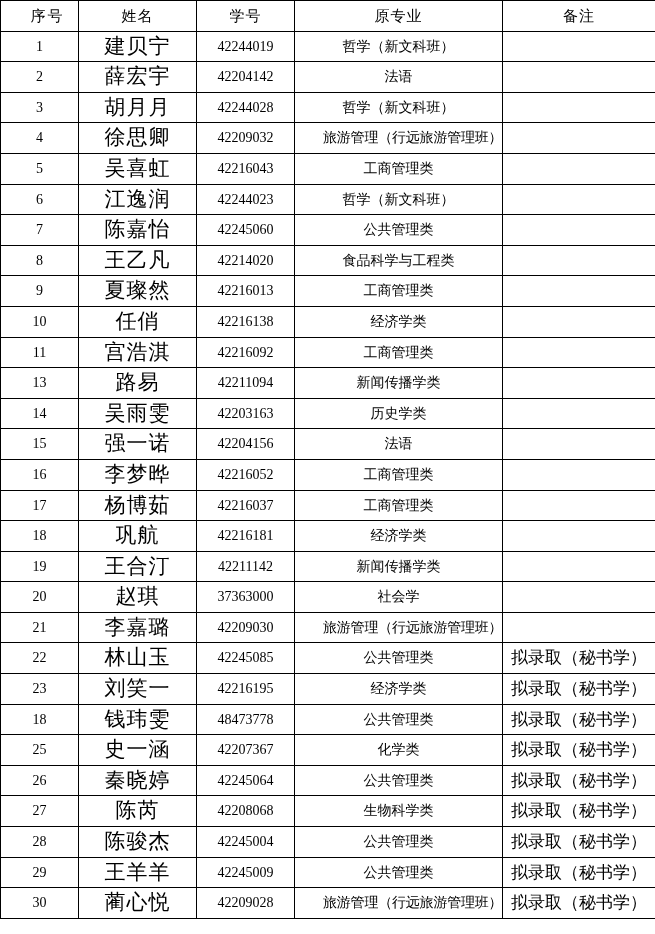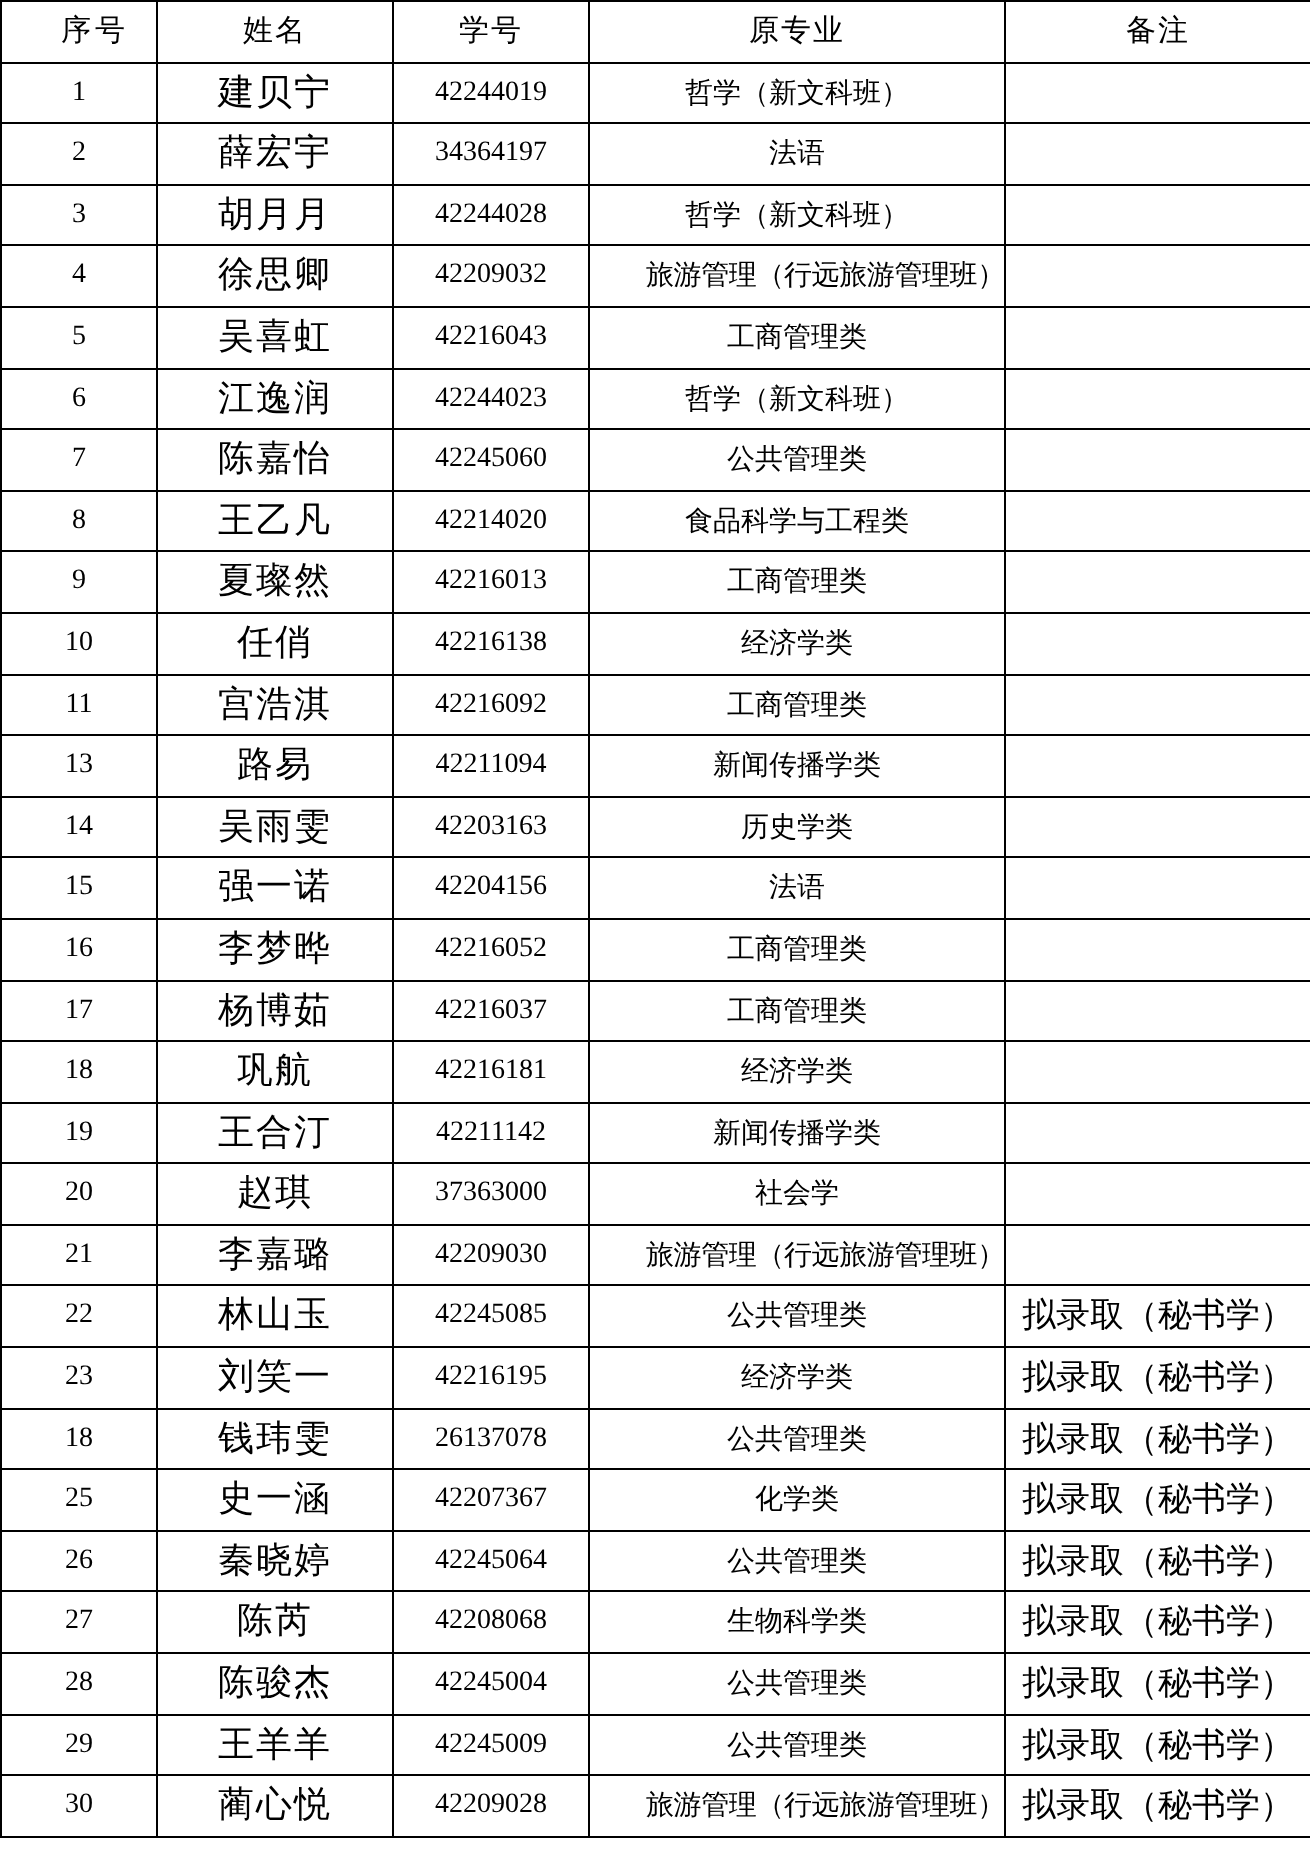--- a/index.html
+++ b/index.html
@@ -53,7 +53,7 @@
     font-family: "Liberation Serif", serif;
   }
   td.name {
-    font-size: 18px;
+    font-size: 21px;
     letter-spacing: 1px;
     font-family: Liberation Serif, serif;
   }

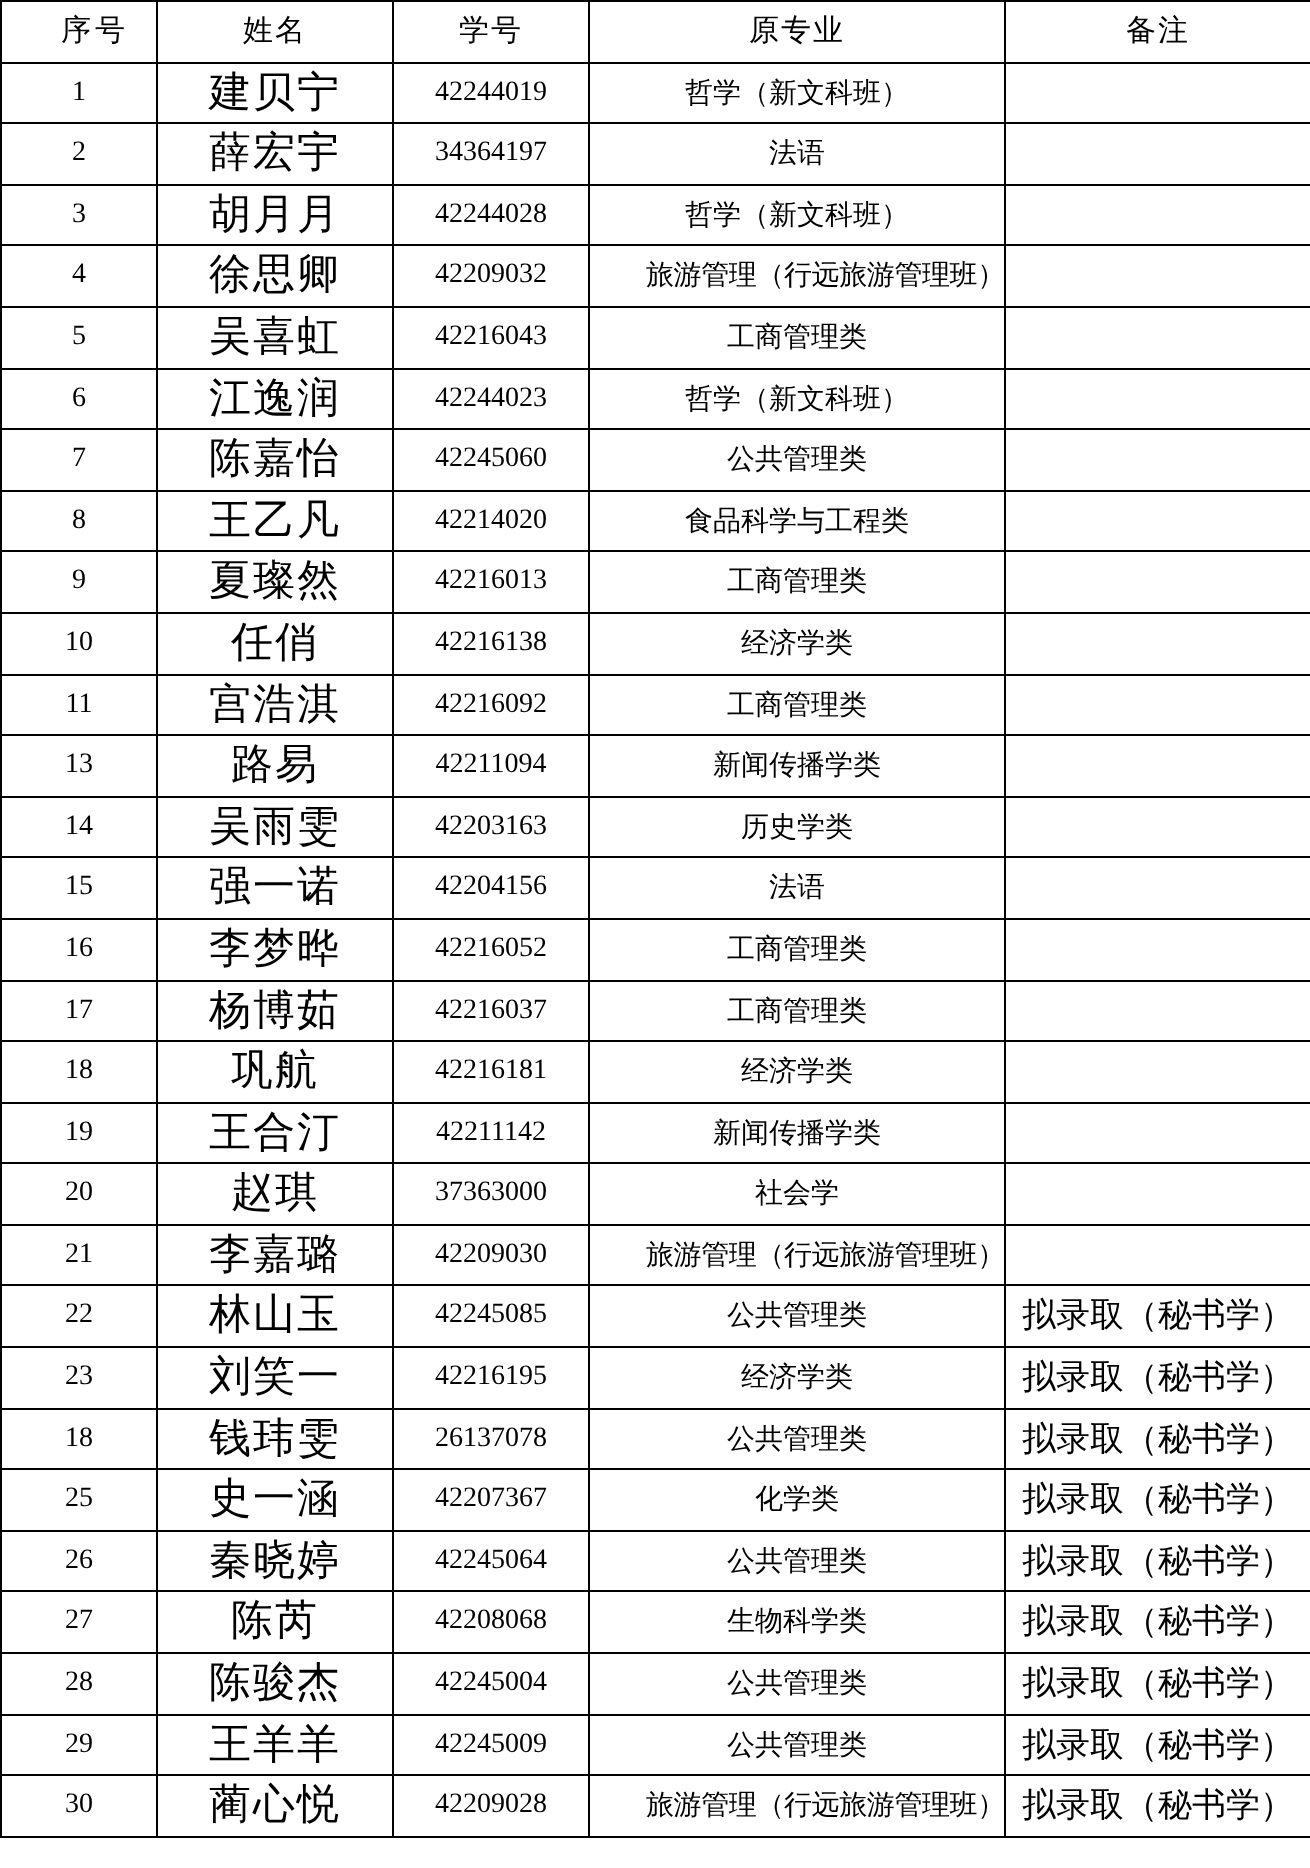--- a/index.html
+++ b/index.html
@@ -105,7 +105,7 @@
         <tr>
           <td class="idx">2</td>
           <td class="name">薛宏宇</td>
-          <td class="sid">34364197</td>
+          <td class="sid">42204142</td>
           <td class="major">法语</td>
           <td class="note"></td>
         </tr>

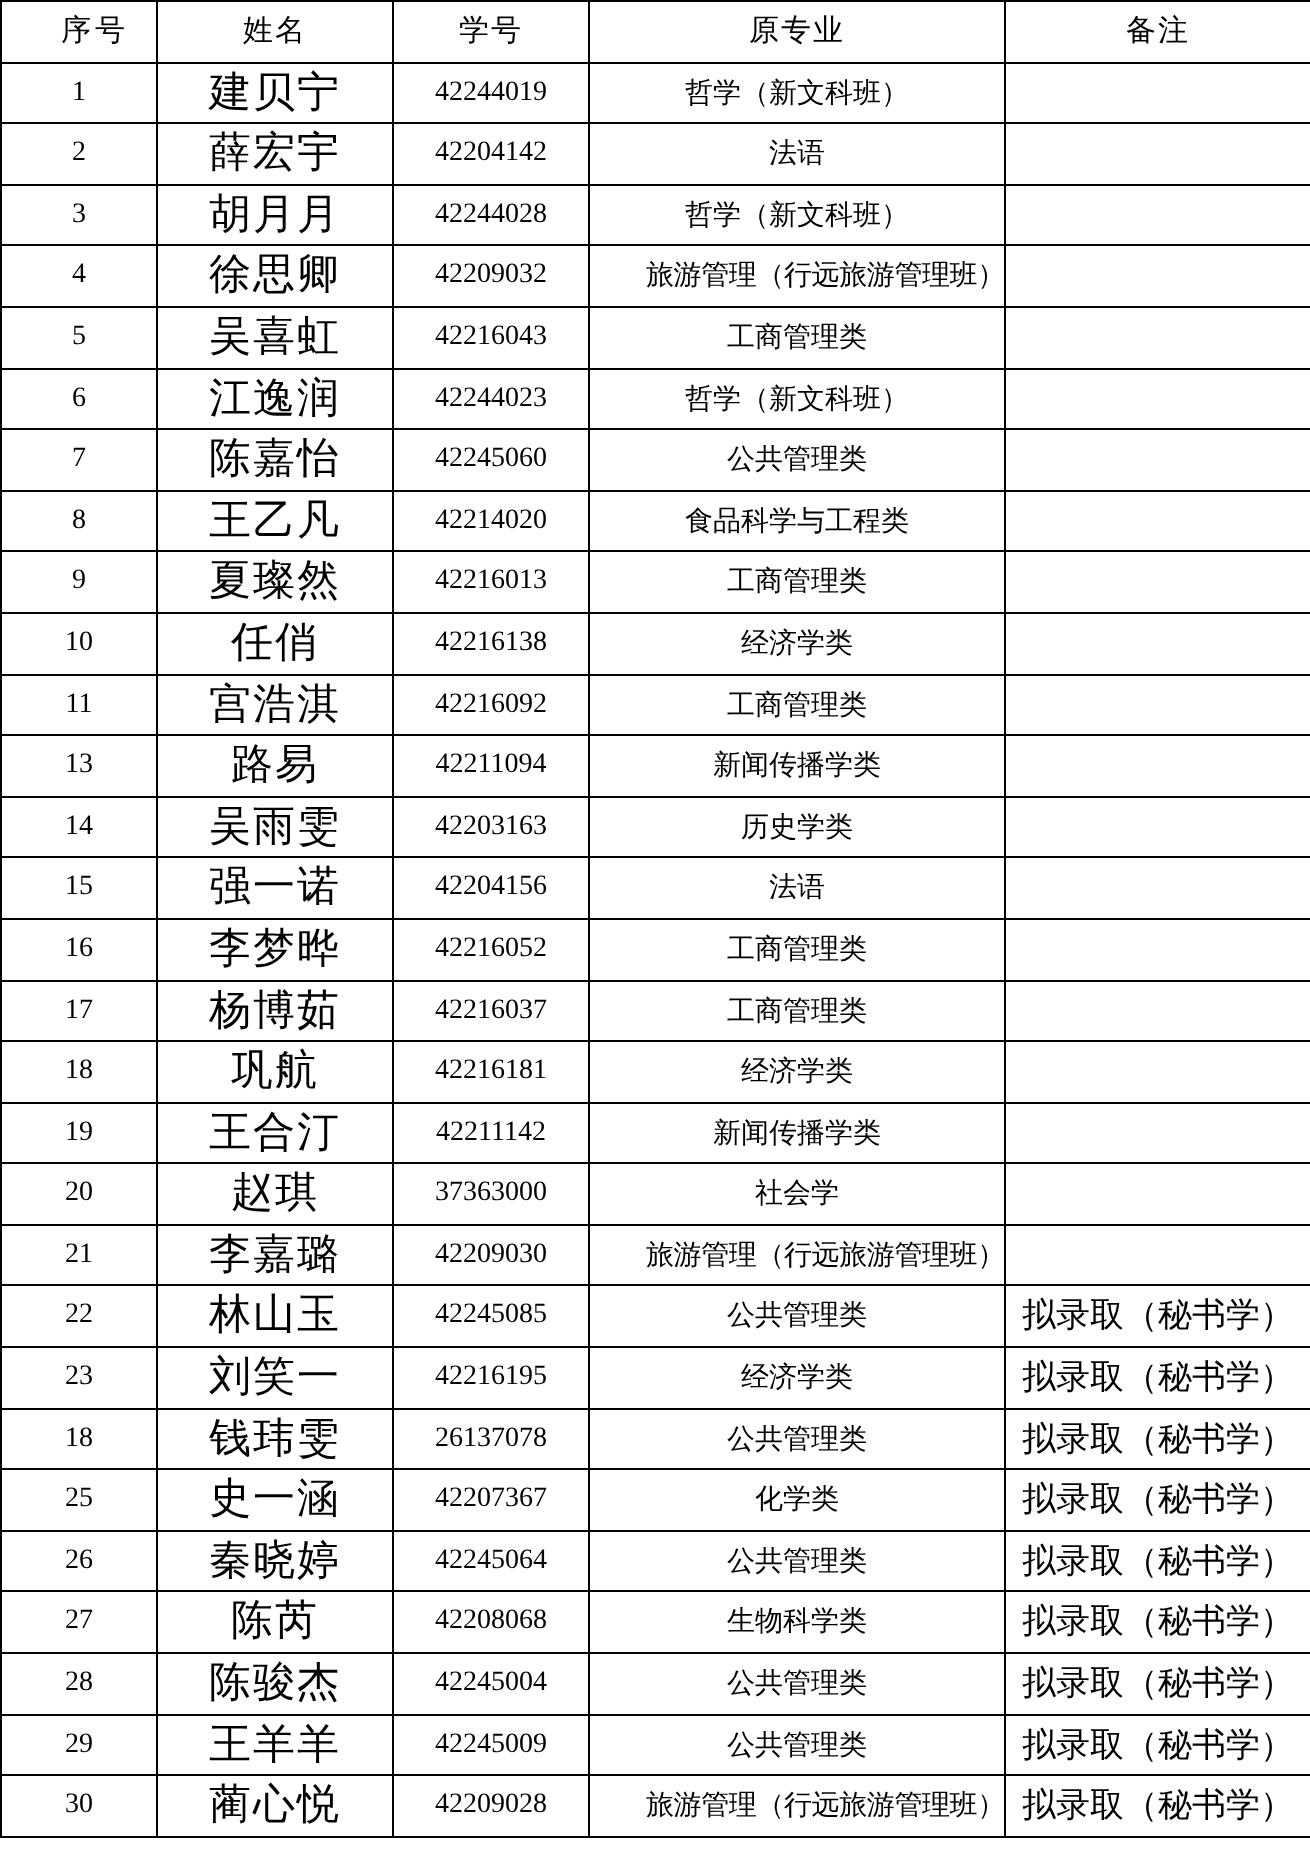--- a/index.html
+++ b/index.html
@@ -252,7 +252,7 @@
         <tr>
           <td class="idx">18</td>
           <td class="name">钱玮雯</td>
-          <td class="sid">26137078</td>
+          <td class="sid">48473778</td>
           <td class="major">公共管理类</td>
           <td class="note">拟录取（秘书学）</td>
         </tr>

